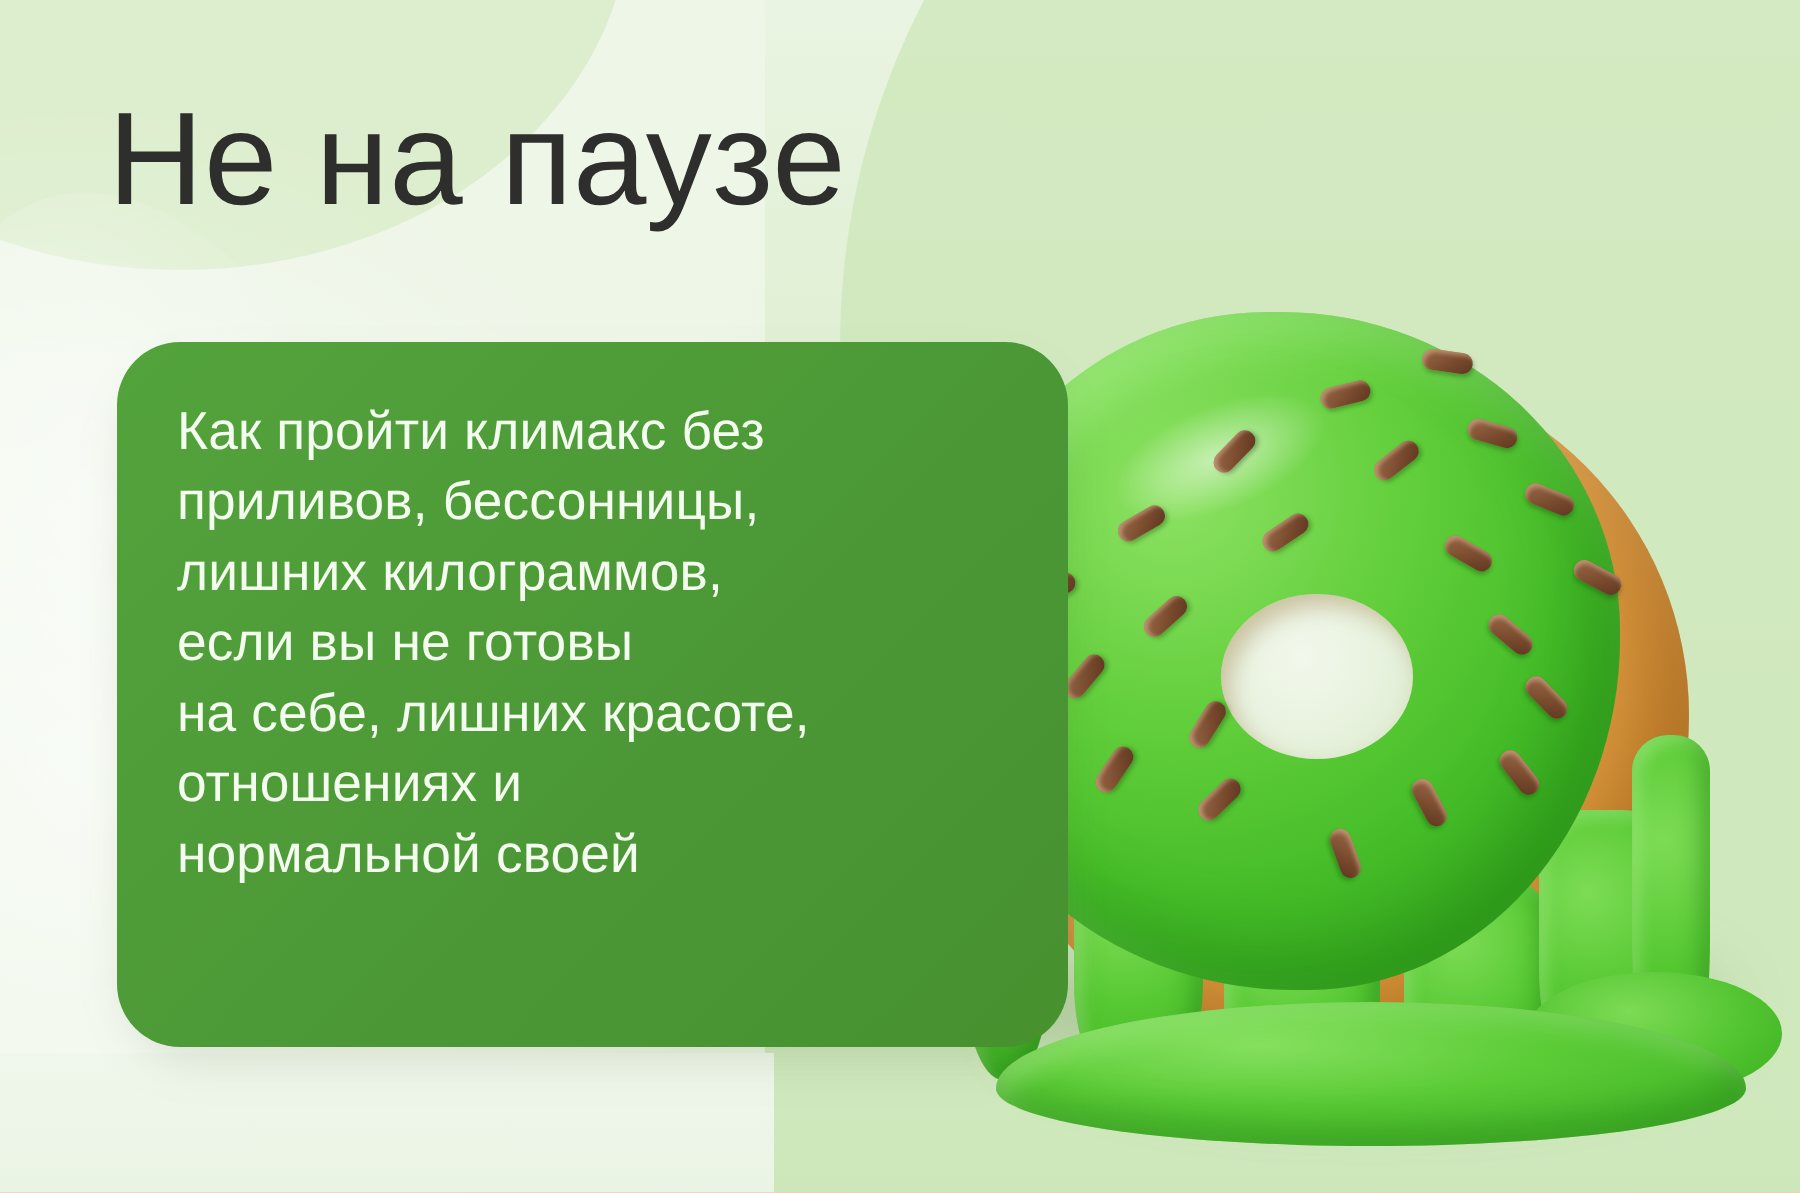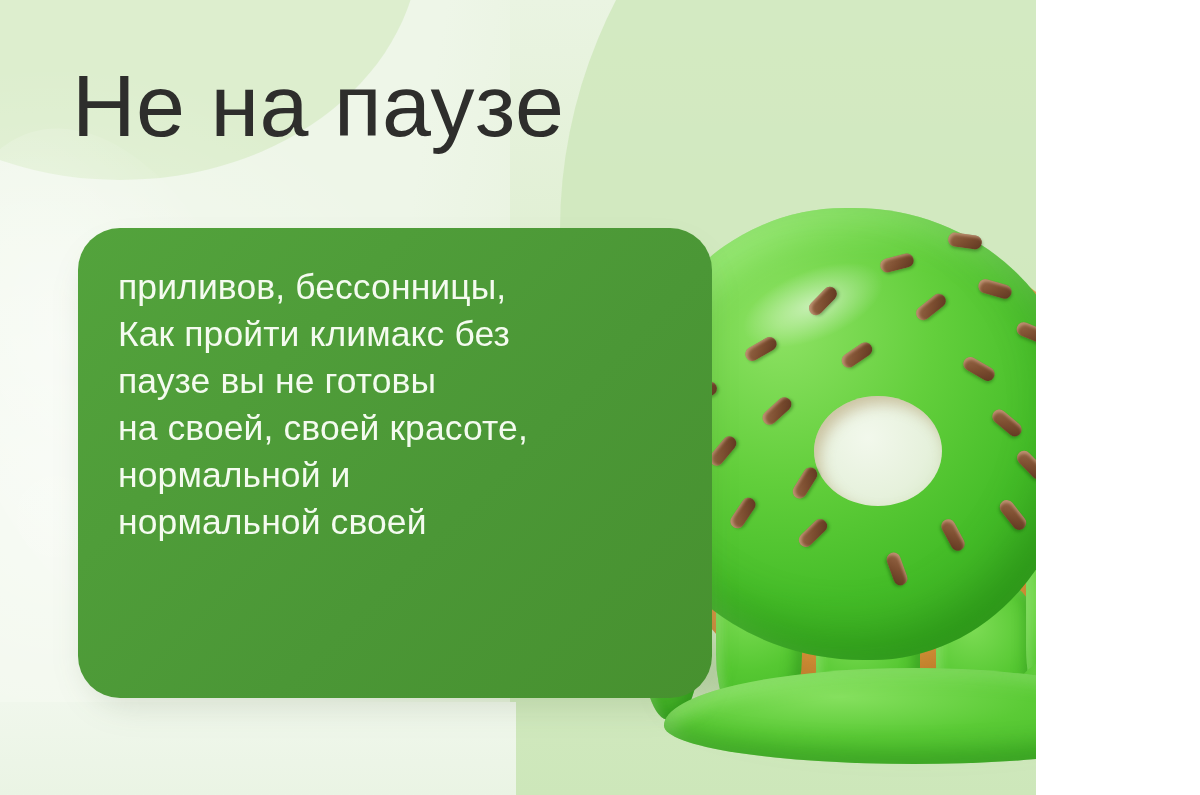--- a/index.html
+++ b/index.html
@@ -9,7 +9,7 @@
   }
   .banner {
     position: relative;
-    width: 1036px;
+    width: 1200px;
     height: 795px;
     overflow: hidden;
     font-family: "Liberation Sans", sans-serif;

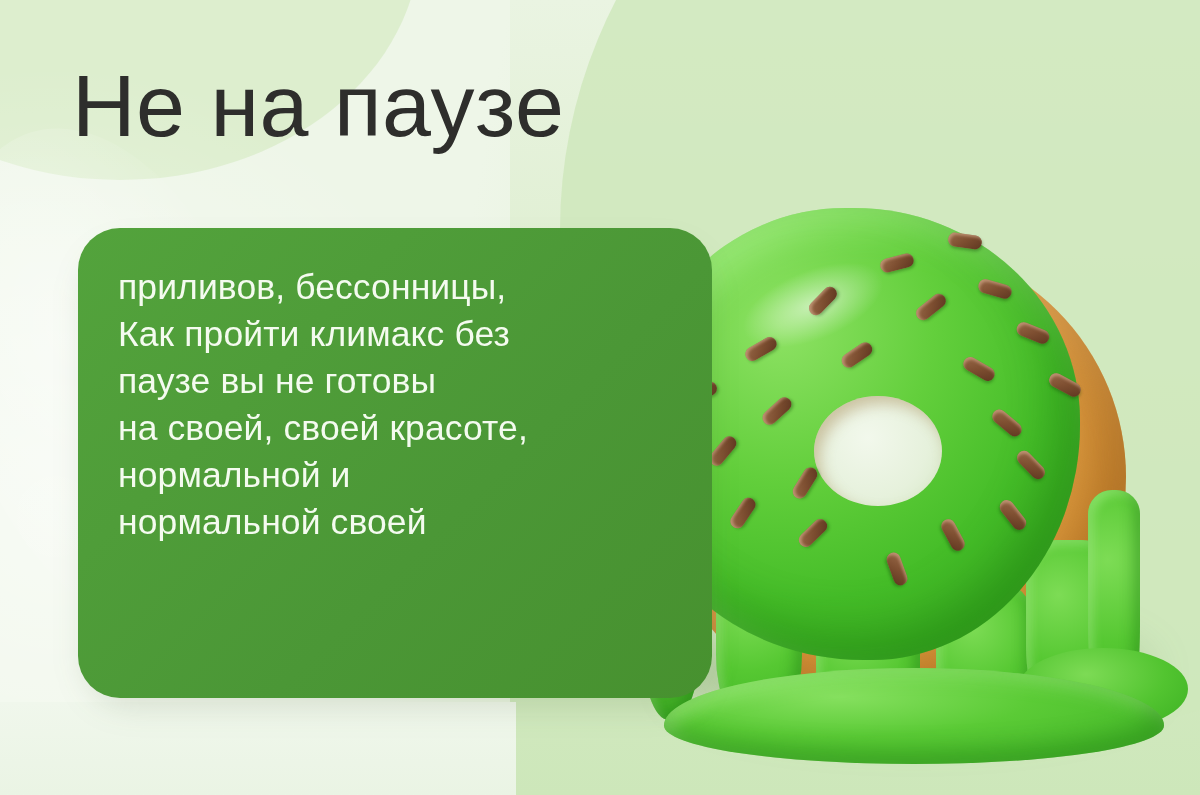--- a/index.html
+++ b/index.html
@@ -253,8 +253,8 @@
   <div class="card-shadow"></div>
   <div class="card">
     <div class="card-lines" id="card-lines">
+        <div>Как пройти климакс без</div>
         <div>приливов, бессонницы,</div>
-        <div>Как пройти климакс без</div>
         <div>паузе вы не готовы</div>
         <div>на своей, своей красоте,</div>
         <div>нормальной и</div>

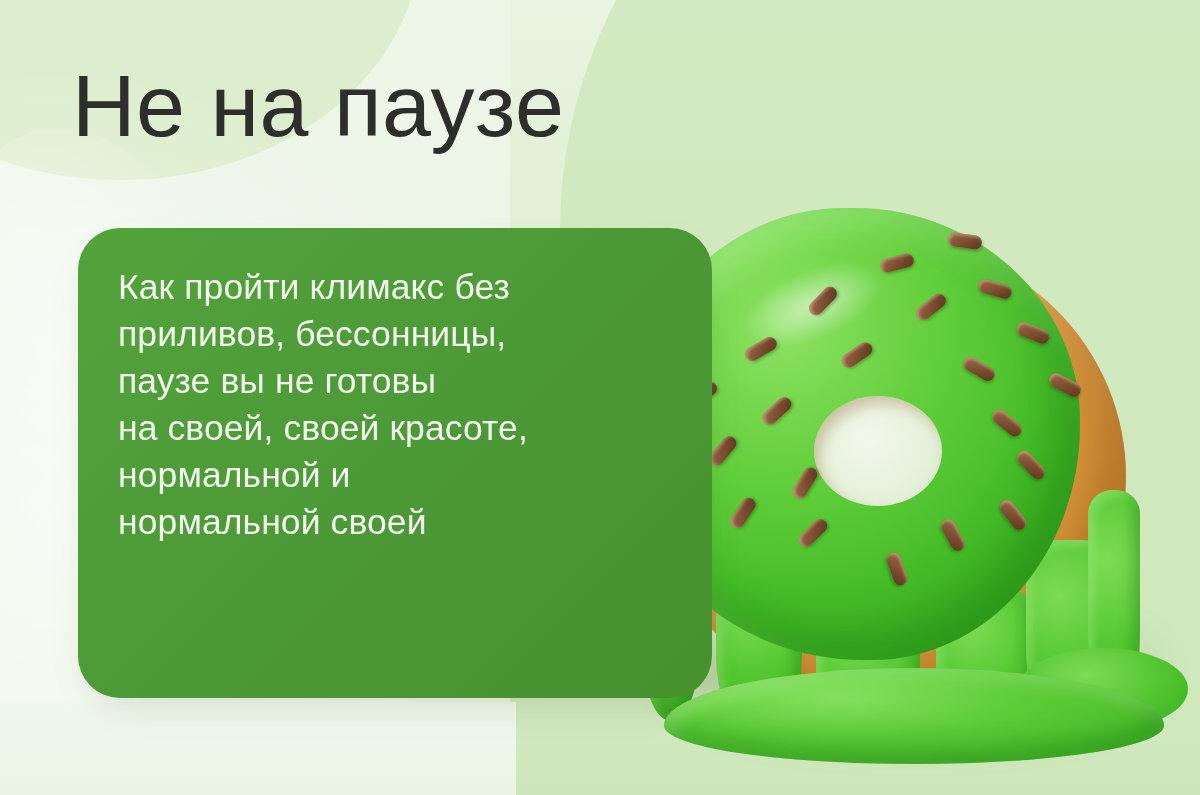--- a/index.html
+++ b/index.html
@@ -255,6 +255,7 @@
     <div class="card-lines" id="card-lines">
         <div>Как пройти климакс без</div>
         <div>приливов, бессонницы,</div>
+        <div>лишних килограммов,</div>
         <div>паузе вы не готовы</div>
         <div>на своей, своей красоте,</div>
         <div>нормальной и</div>

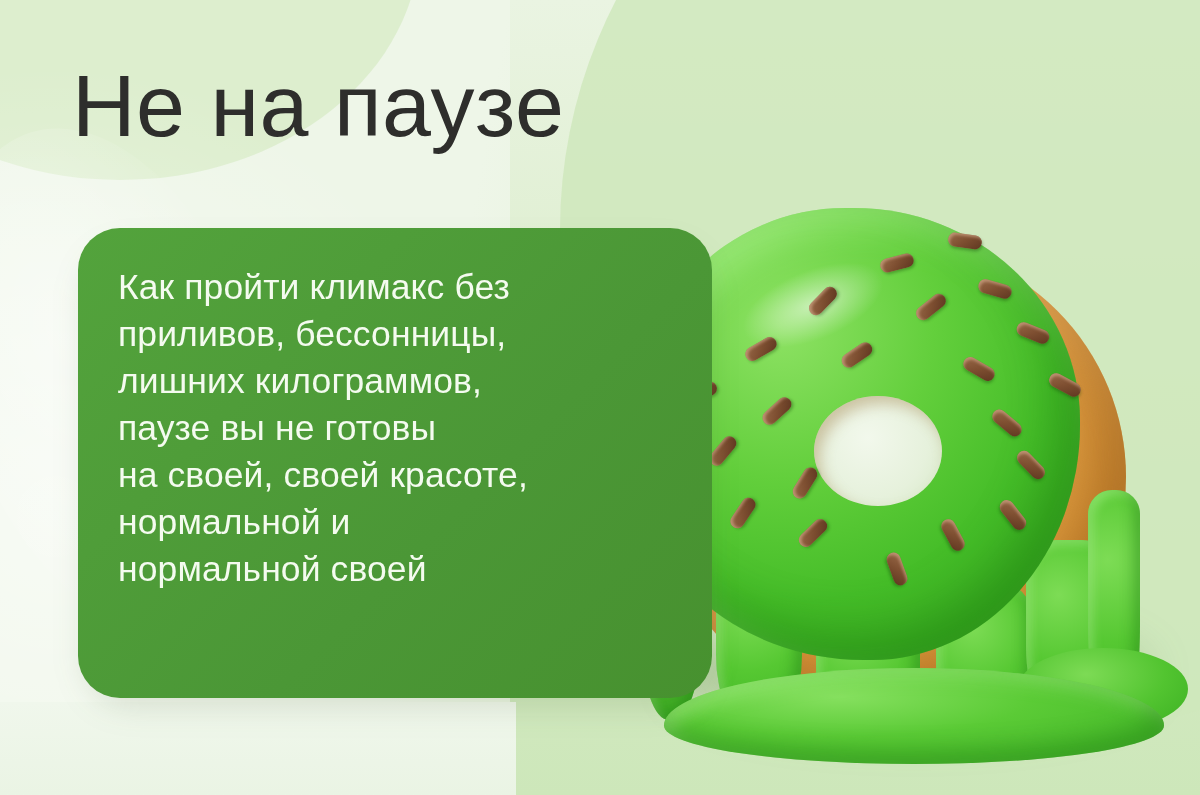--- a/index.html
+++ b/index.html
@@ -256,7 +256,7 @@
         <div>Как пройти климакс без</div>
         <div>приливов, бессонницы,</div>
         <div>лишних килограммов,</div>
-        <div>паузе вы не готовы</div>
+        <div>если вы не готовы</div>
         <div>на своей, своей красоте,</div>
         <div>нормальной и</div>
         <div>нормальной своей</div>

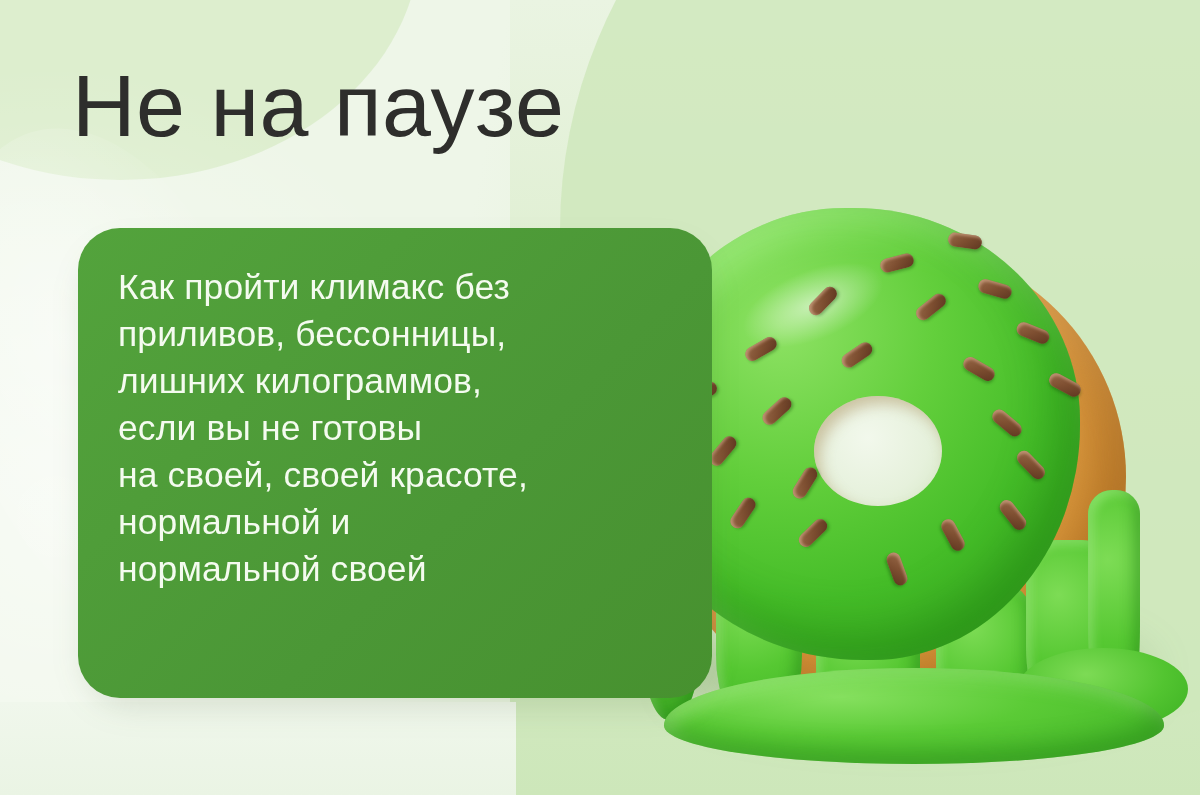--- a/index.html
+++ b/index.html
@@ -257,7 +257,7 @@
         <div>приливов, бессонницы,</div>
         <div>лишних килограммов,</div>
         <div>если вы не готовы</div>
-        <div>на своей, своей красоте,</div>
+        <div>на себе, лишних красоте,</div>
         <div>нормальной и</div>
         <div>нормальной своей</div>
       </div>

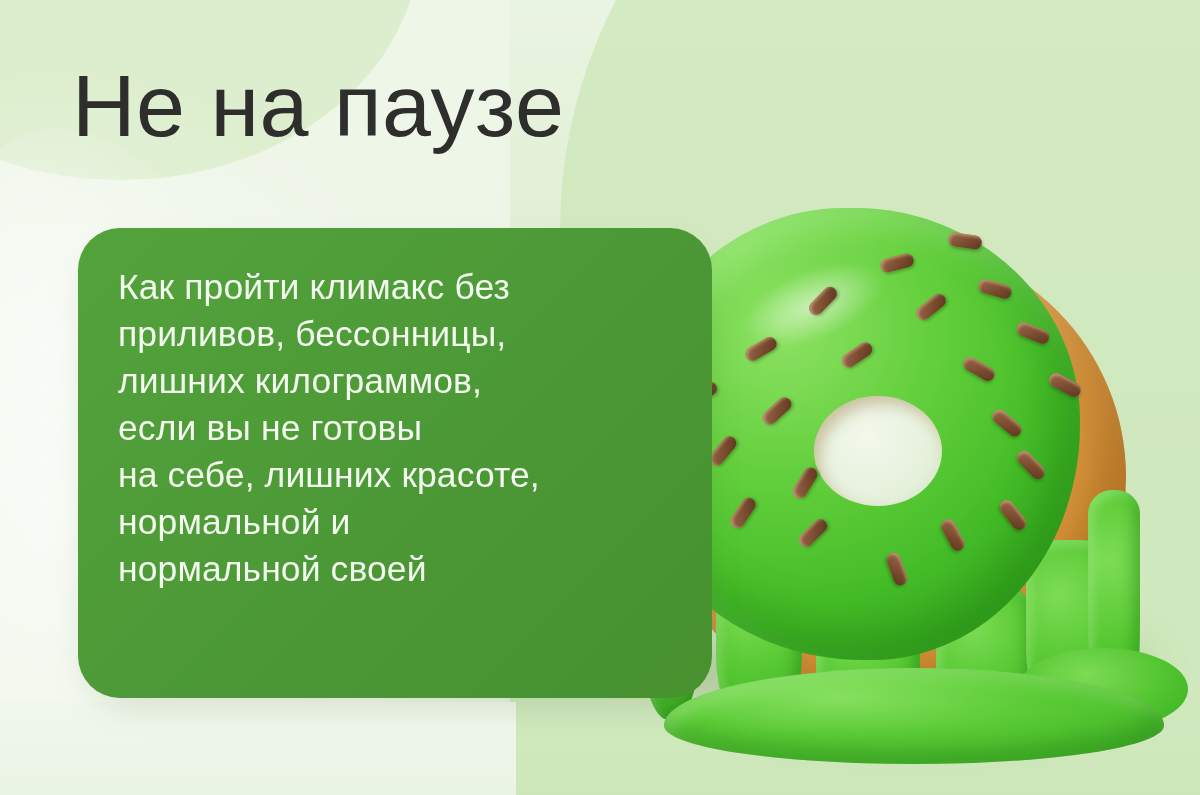--- a/index.html
+++ b/index.html
@@ -258,7 +258,7 @@
         <div>лишних килограммов,</div>
         <div>если вы не готовы</div>
         <div>на себе, лишних красоте,</div>
-        <div>нормальной и</div>
+        <div>отношениях и</div>
         <div>нормальной своей</div>
       </div>
   </div>

